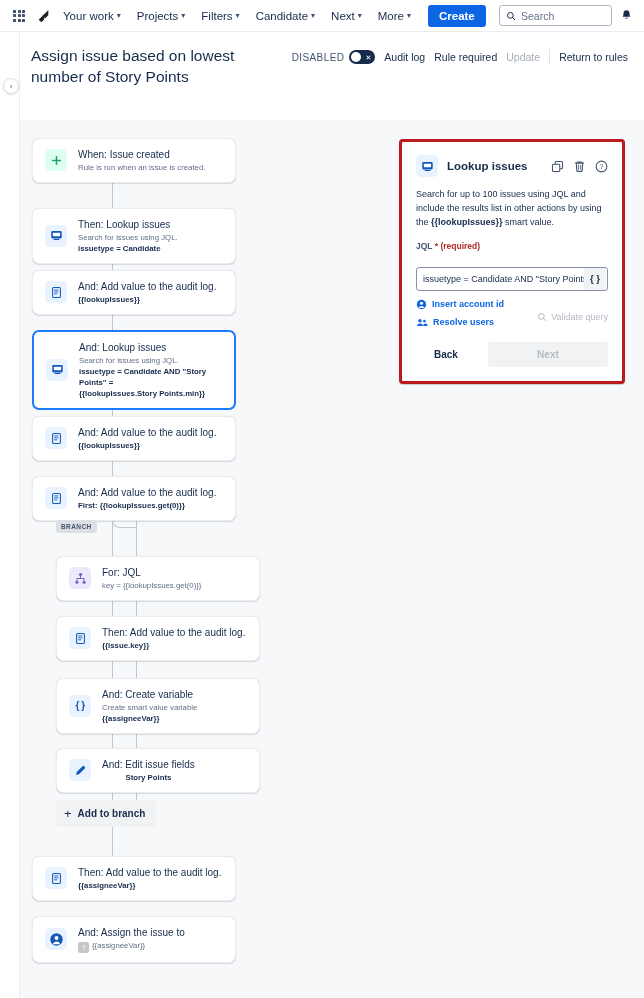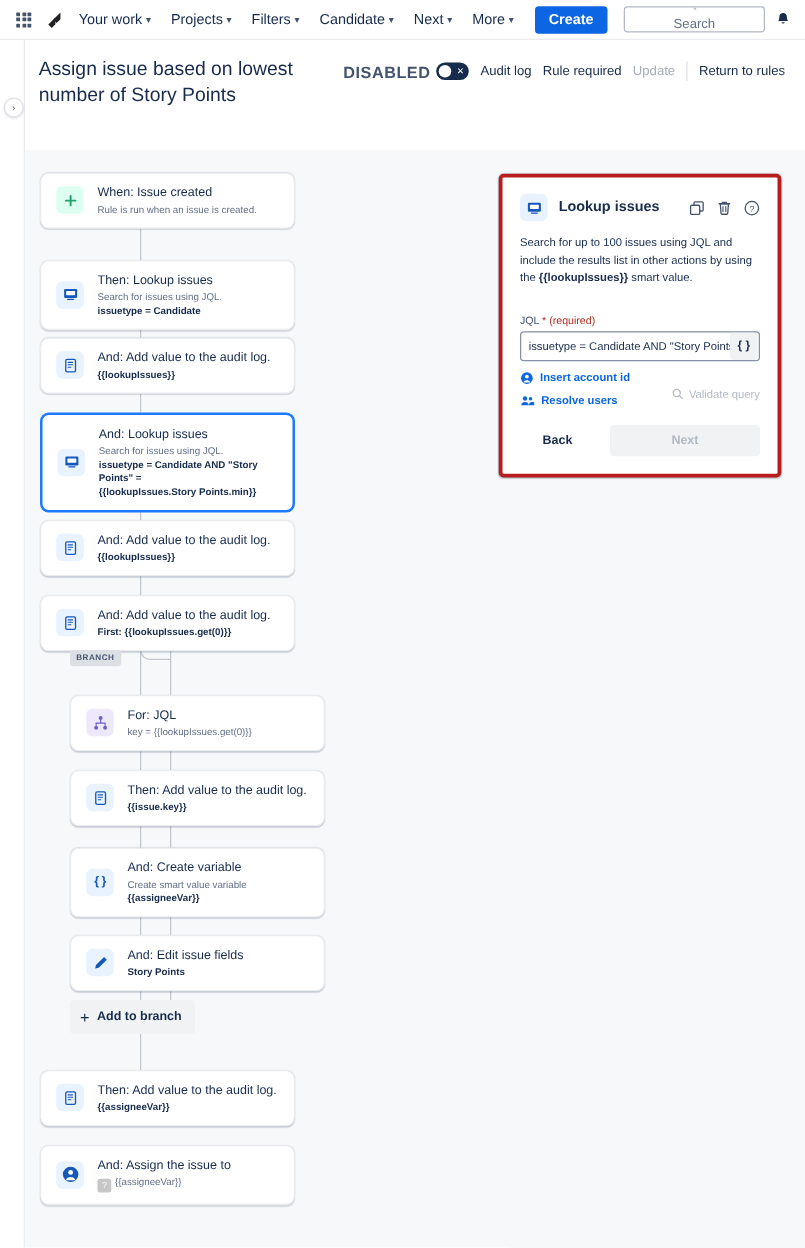--- a/index.html
+++ b/index.html
@@ -47,7 +47,7 @@
     width: 113px; height: 21px;
     border: 1px solid #b3b9c4; border-radius: 3px;
     display: flex; align-items: center; gap: 5px;
-    padding: 0 6px; background: #fff; flex-direction: column;
+    padding: 0 6px; background: #fff;
   }
   .search-box .ph { font-size: 10.5px; color: #626f86; }
   .round-icon { width: 20px; height: 20px; display:flex; align-items:center; justify-content:center; border-radius: 50%; cursor:pointer; }

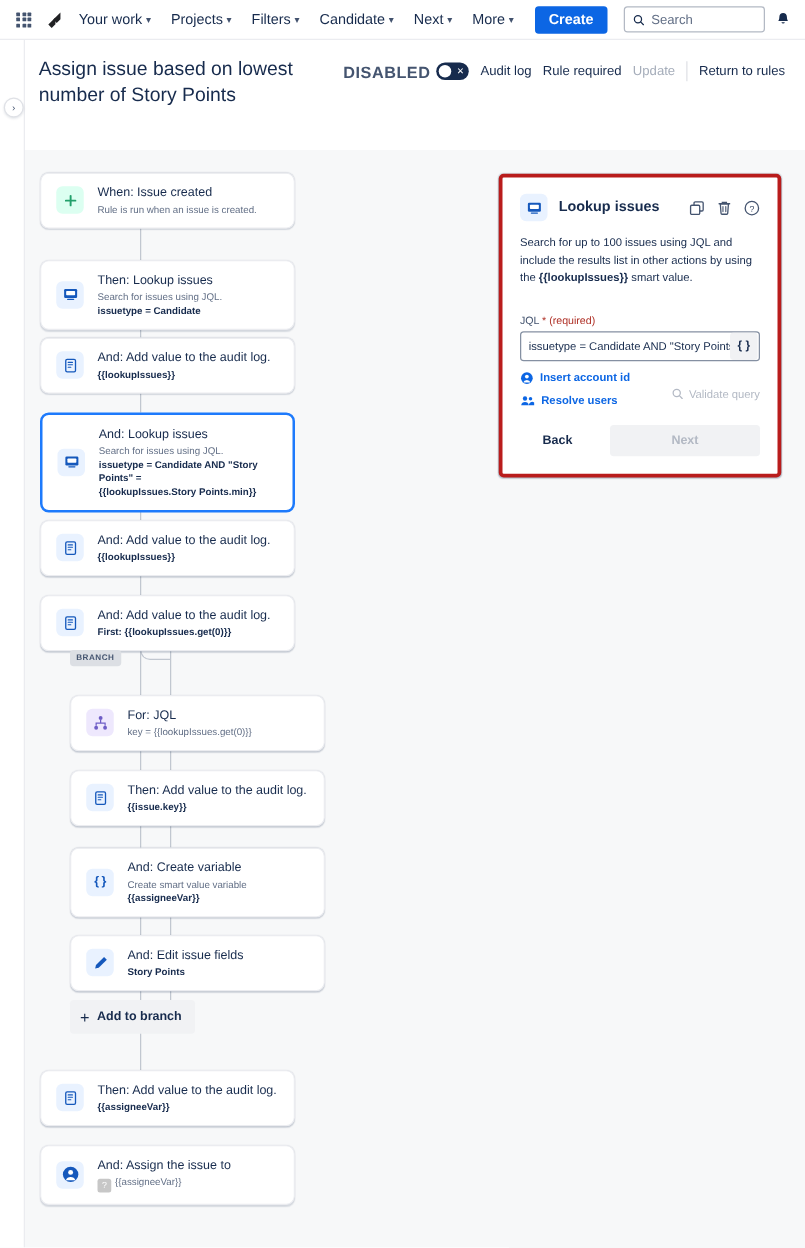--- a/index.html
+++ b/index.html
@@ -78,7 +78,7 @@
     gap: 9px; padding-top: 3px;
   }
   .status-pill { display: flex; align-items: center; gap: 5px; }
-  .status-label { font-size: 13px; font-weight: bold; color: #44546f; letter-spacing: 0.4px; }
+  .status-label { font-size: 10px; font-weight: normal; color: #44546f; letter-spacing: 0.4px; }
   .toggle {
     width: 26px; height: 14px; border-radius: 8px;
     background: #172b4d; position: relative; cursor: pointer;

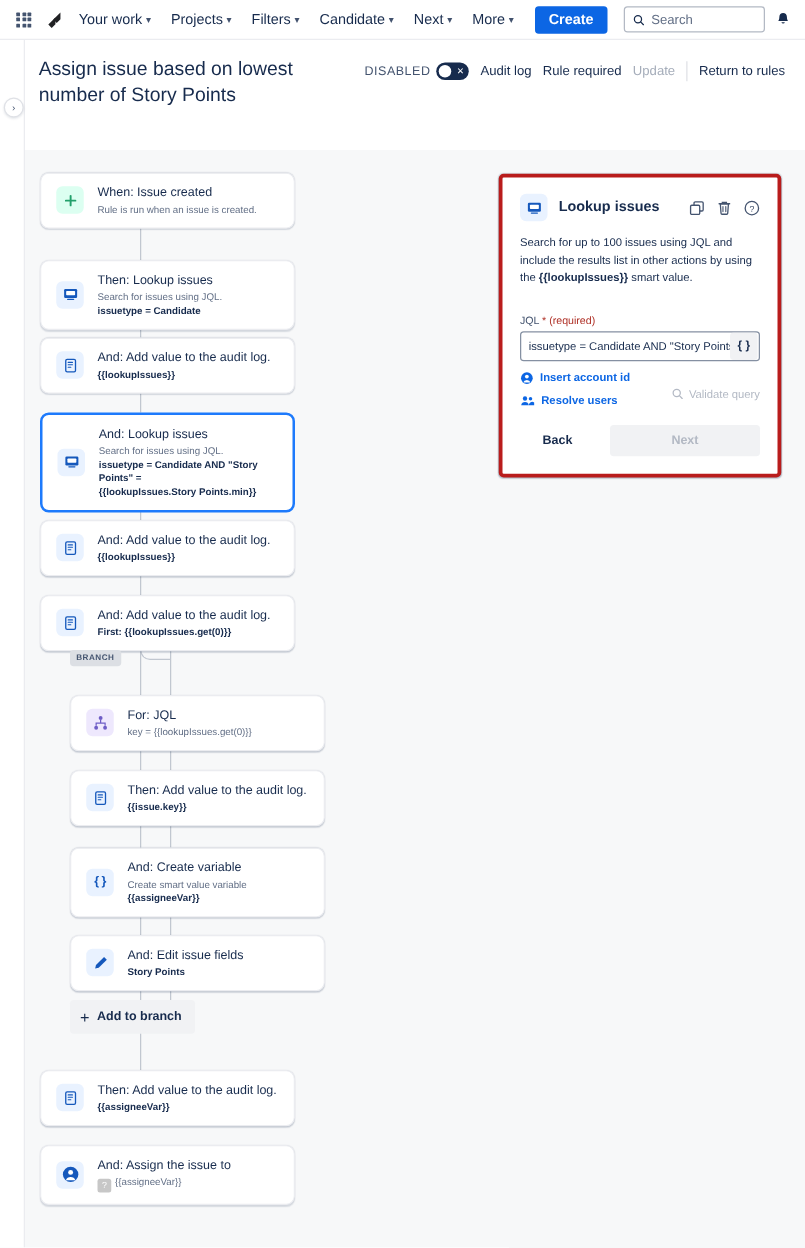--- a/index.html
+++ b/index.html
@@ -162,7 +162,7 @@
   .panel-title { font-size: 11.5px; font-weight: bold; color: #172b4d; }
   .panel-head-icons { margin-left: auto; display: flex; align-items: center; gap: 9px; }
   .p-icon { cursor: pointer; color: #44546f; display:flex; }
-  .panel-desc { font-size: 9px; color: #172b4d; line-height: 1.55; margin-bottom: 21px; }
+  .panel-desc { font-size: 9px; color: #172b4d; line-height: 1.55; margin-bottom: 11px; }
   .panel-desc b { font-weight: bold; }
   .field-label { font-size: 8.5px; color: #44546f; margin-bottom: 4px; }
   .field-label .req { color: #ae2e24; }

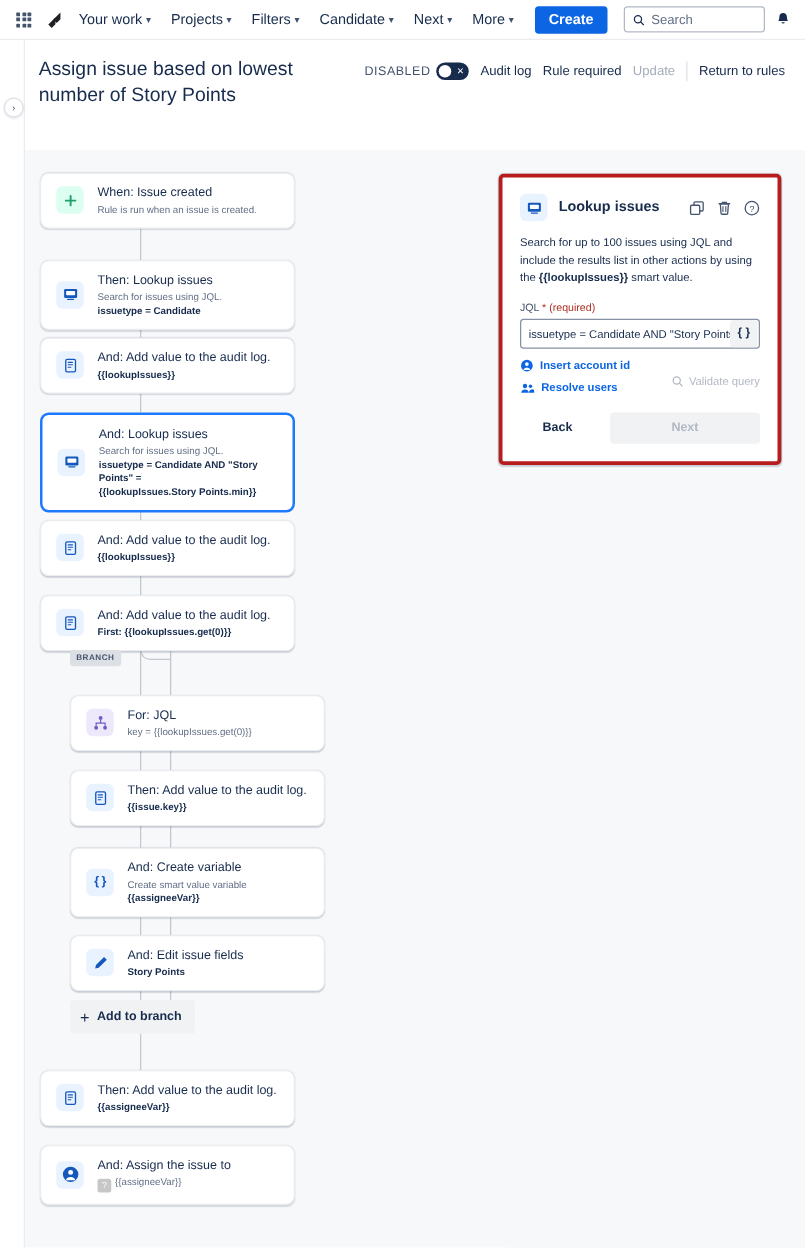--- a/index.html
+++ b/index.html
@@ -164,7 +164,7 @@
   .p-icon { cursor: pointer; color: #44546f; display:flex; }
   .panel-desc { font-size: 9px; color: #172b4d; line-height: 1.55; margin-bottom: 11px; }
   .panel-desc b { font-weight: bold; }
-  .field-label { font-size: 8.5px; color: #44546f; margin-bottom: 4px; }
+  .field-label { font-size: 8.5px; color: #44546f; margin-bottom: 16px; font-weight: bold; }
   .field-label .req { color: #ae2e24; }
   .jql-input {
     height: 24px; border: 1px solid #8590a2; border-radius: 3px;

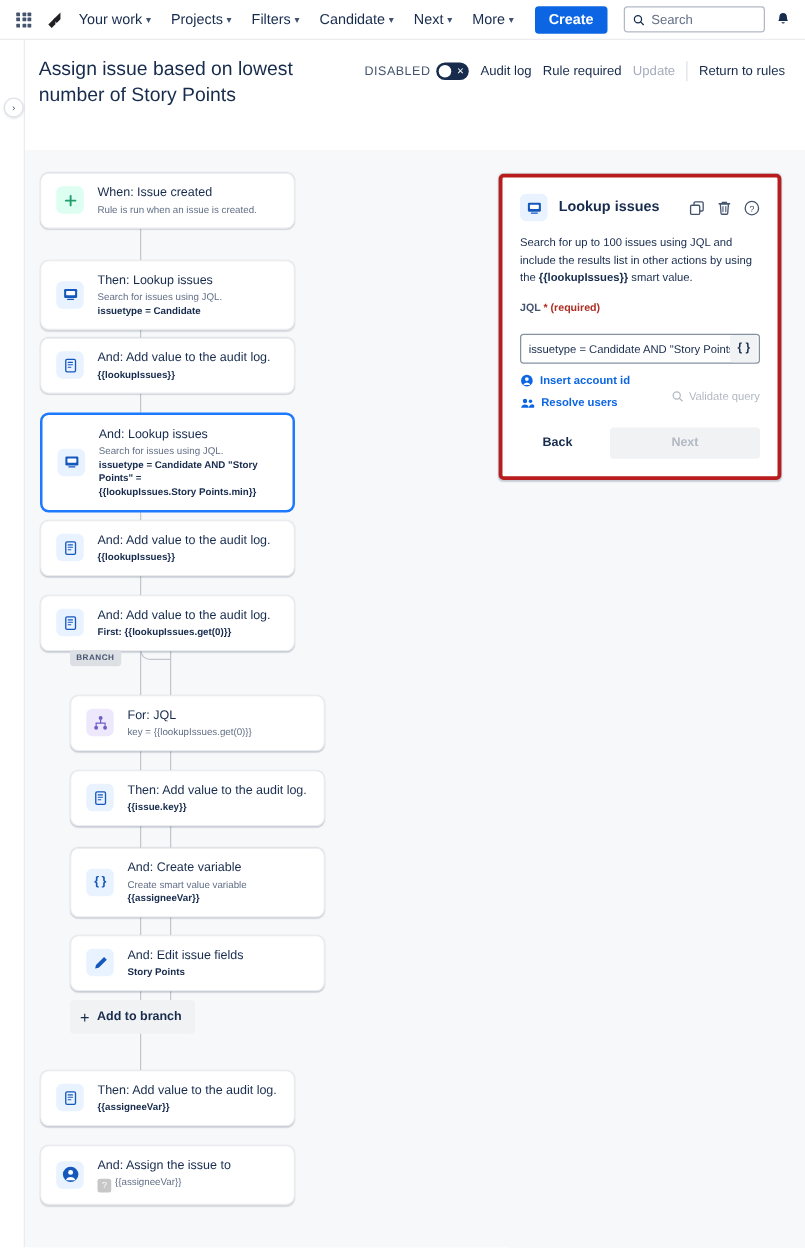--- a/index.html
+++ b/index.html
@@ -436,7 +436,7 @@
         </div>
       </div>
 
-      <div class="node" style="left:36px; top:628px; width:204px;">
+      <div class="node" style="left:36px; top:628px; width:204px;text-align:center;">
         <div class="node-icon ic-blue">
           <svg width="13" height="13" viewBox="0 0 16 16">
             <path d="M11.4 1.9l2.7 2.7-8 8-3.5.8.8-3.5z" fill="#1558bc"></path>

